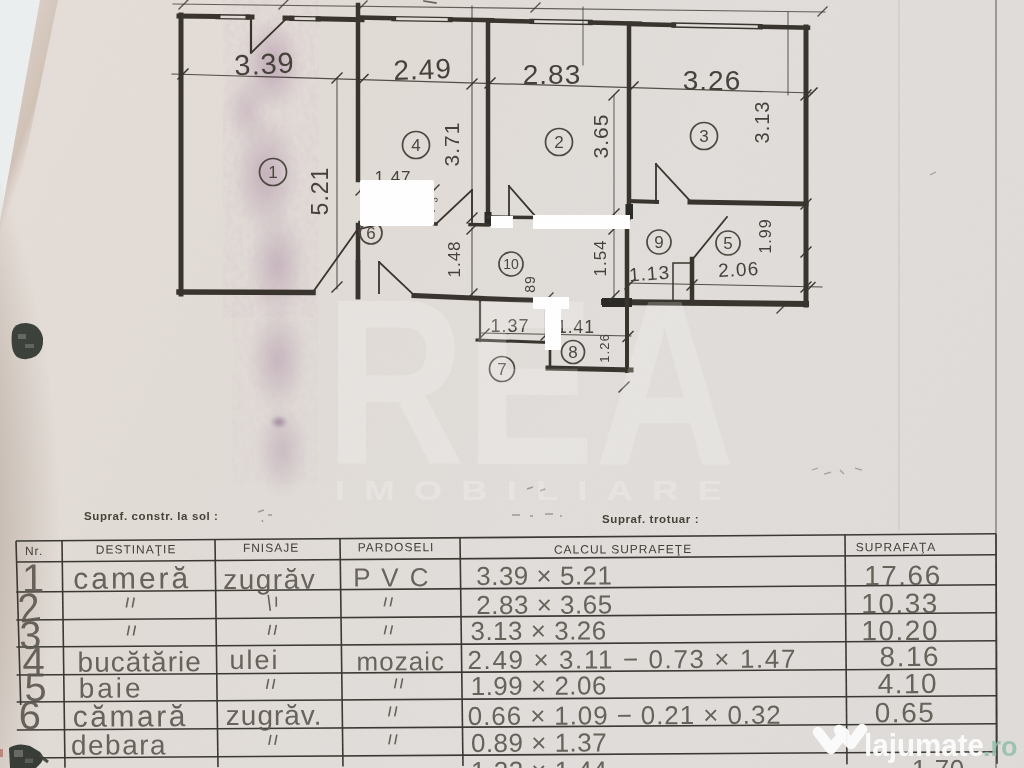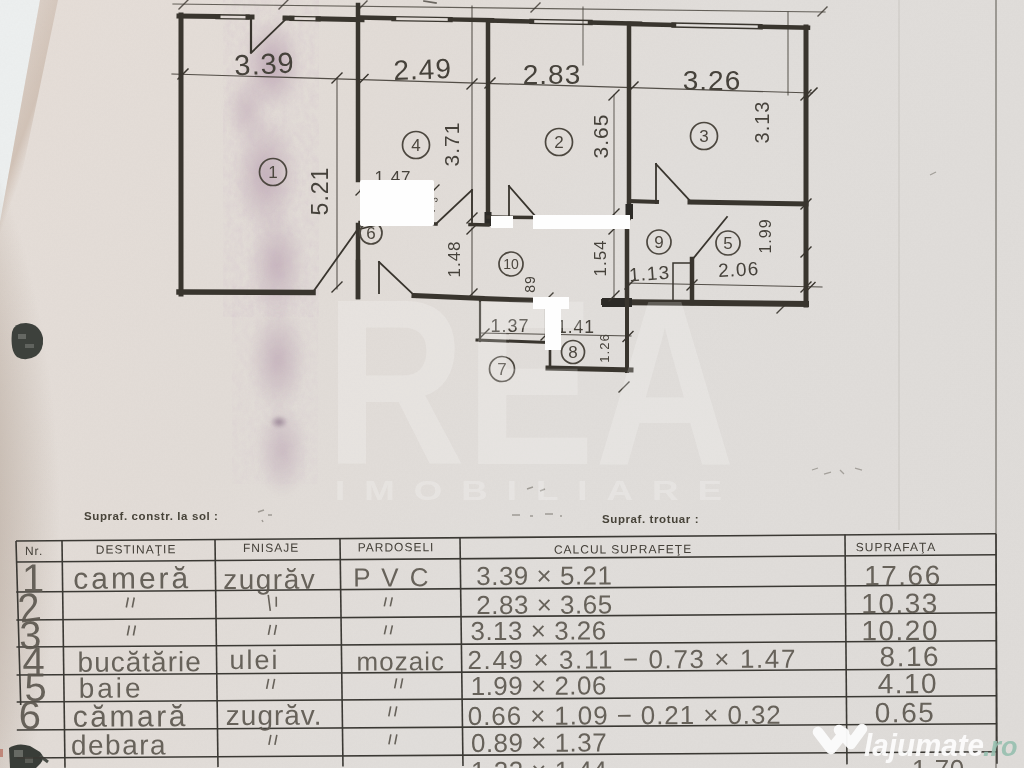--- a/index.html
+++ b/index.html
@@ -425,7 +425,7 @@
     </svg>
   </div>
 
-  <div class="abs" style="left:0;top:0;width:1024px;height:768px;pointer-events:none;font-style:italic;">
+  <div class="abs" style="left:0;top:0;width:1024px;height:768px;pointer-events:none;">
     <svg width="1024" height="768" viewBox="0 0 1024 768">
 
       <g stroke="#fcfcfc" stroke-width="10.5" fill="none" stroke-linecap="round" stroke-linejoin="round" opacity=".96">

